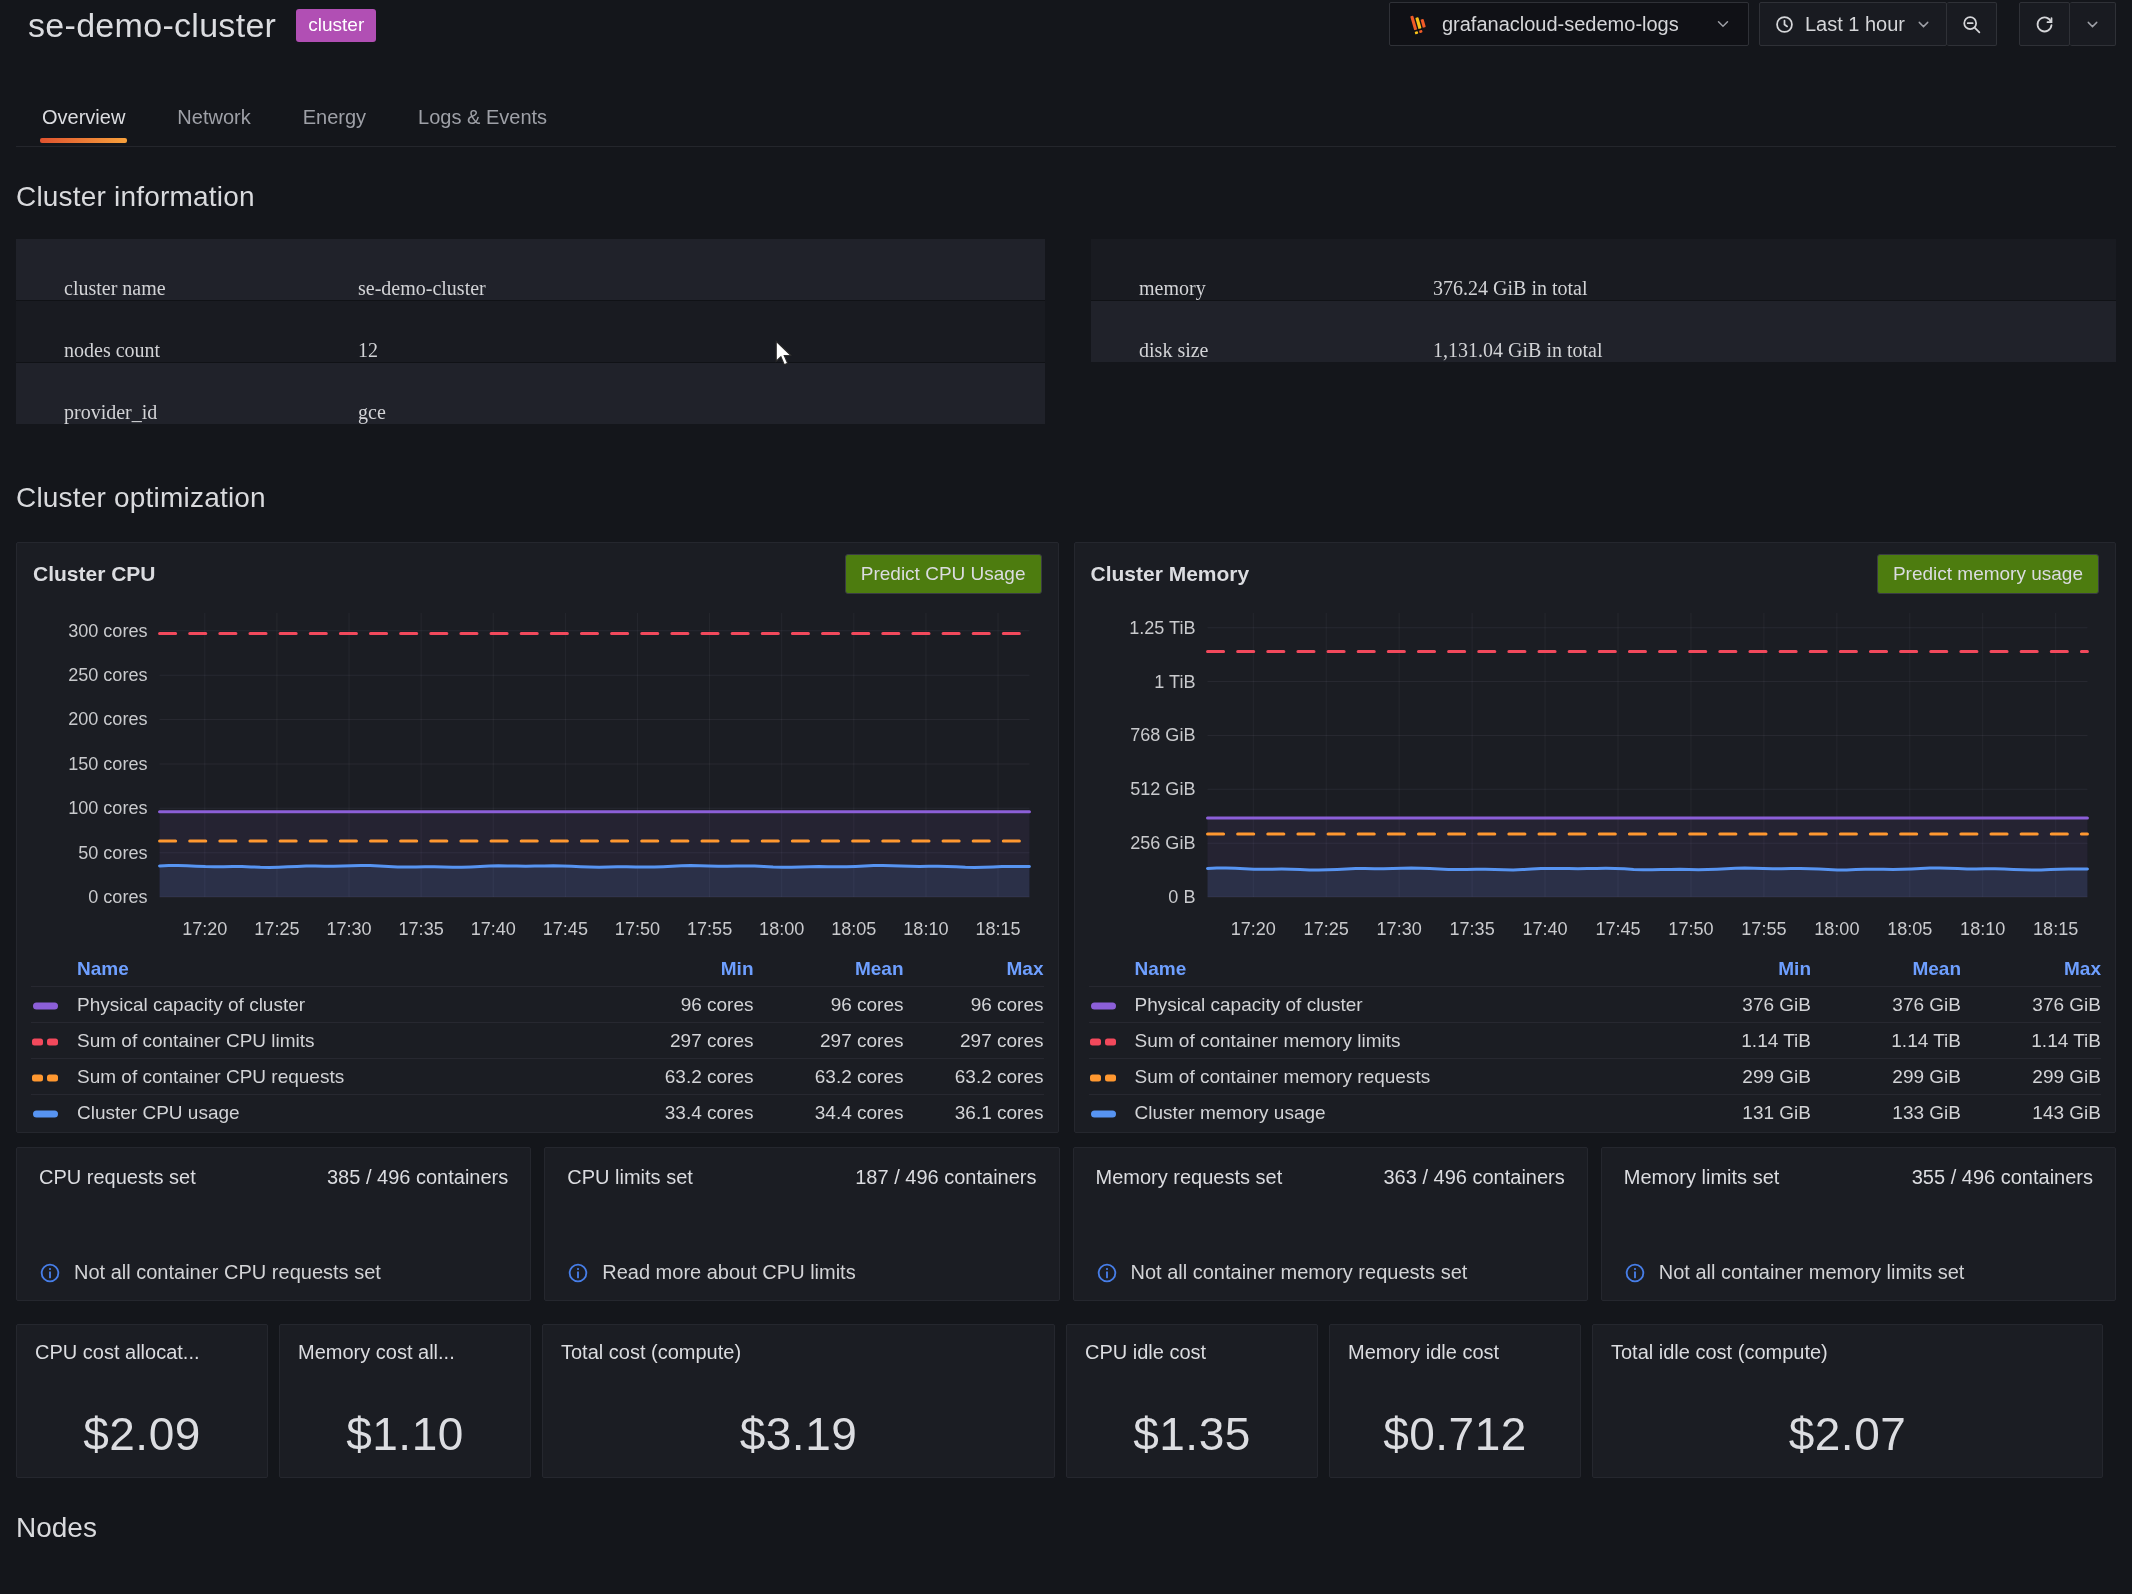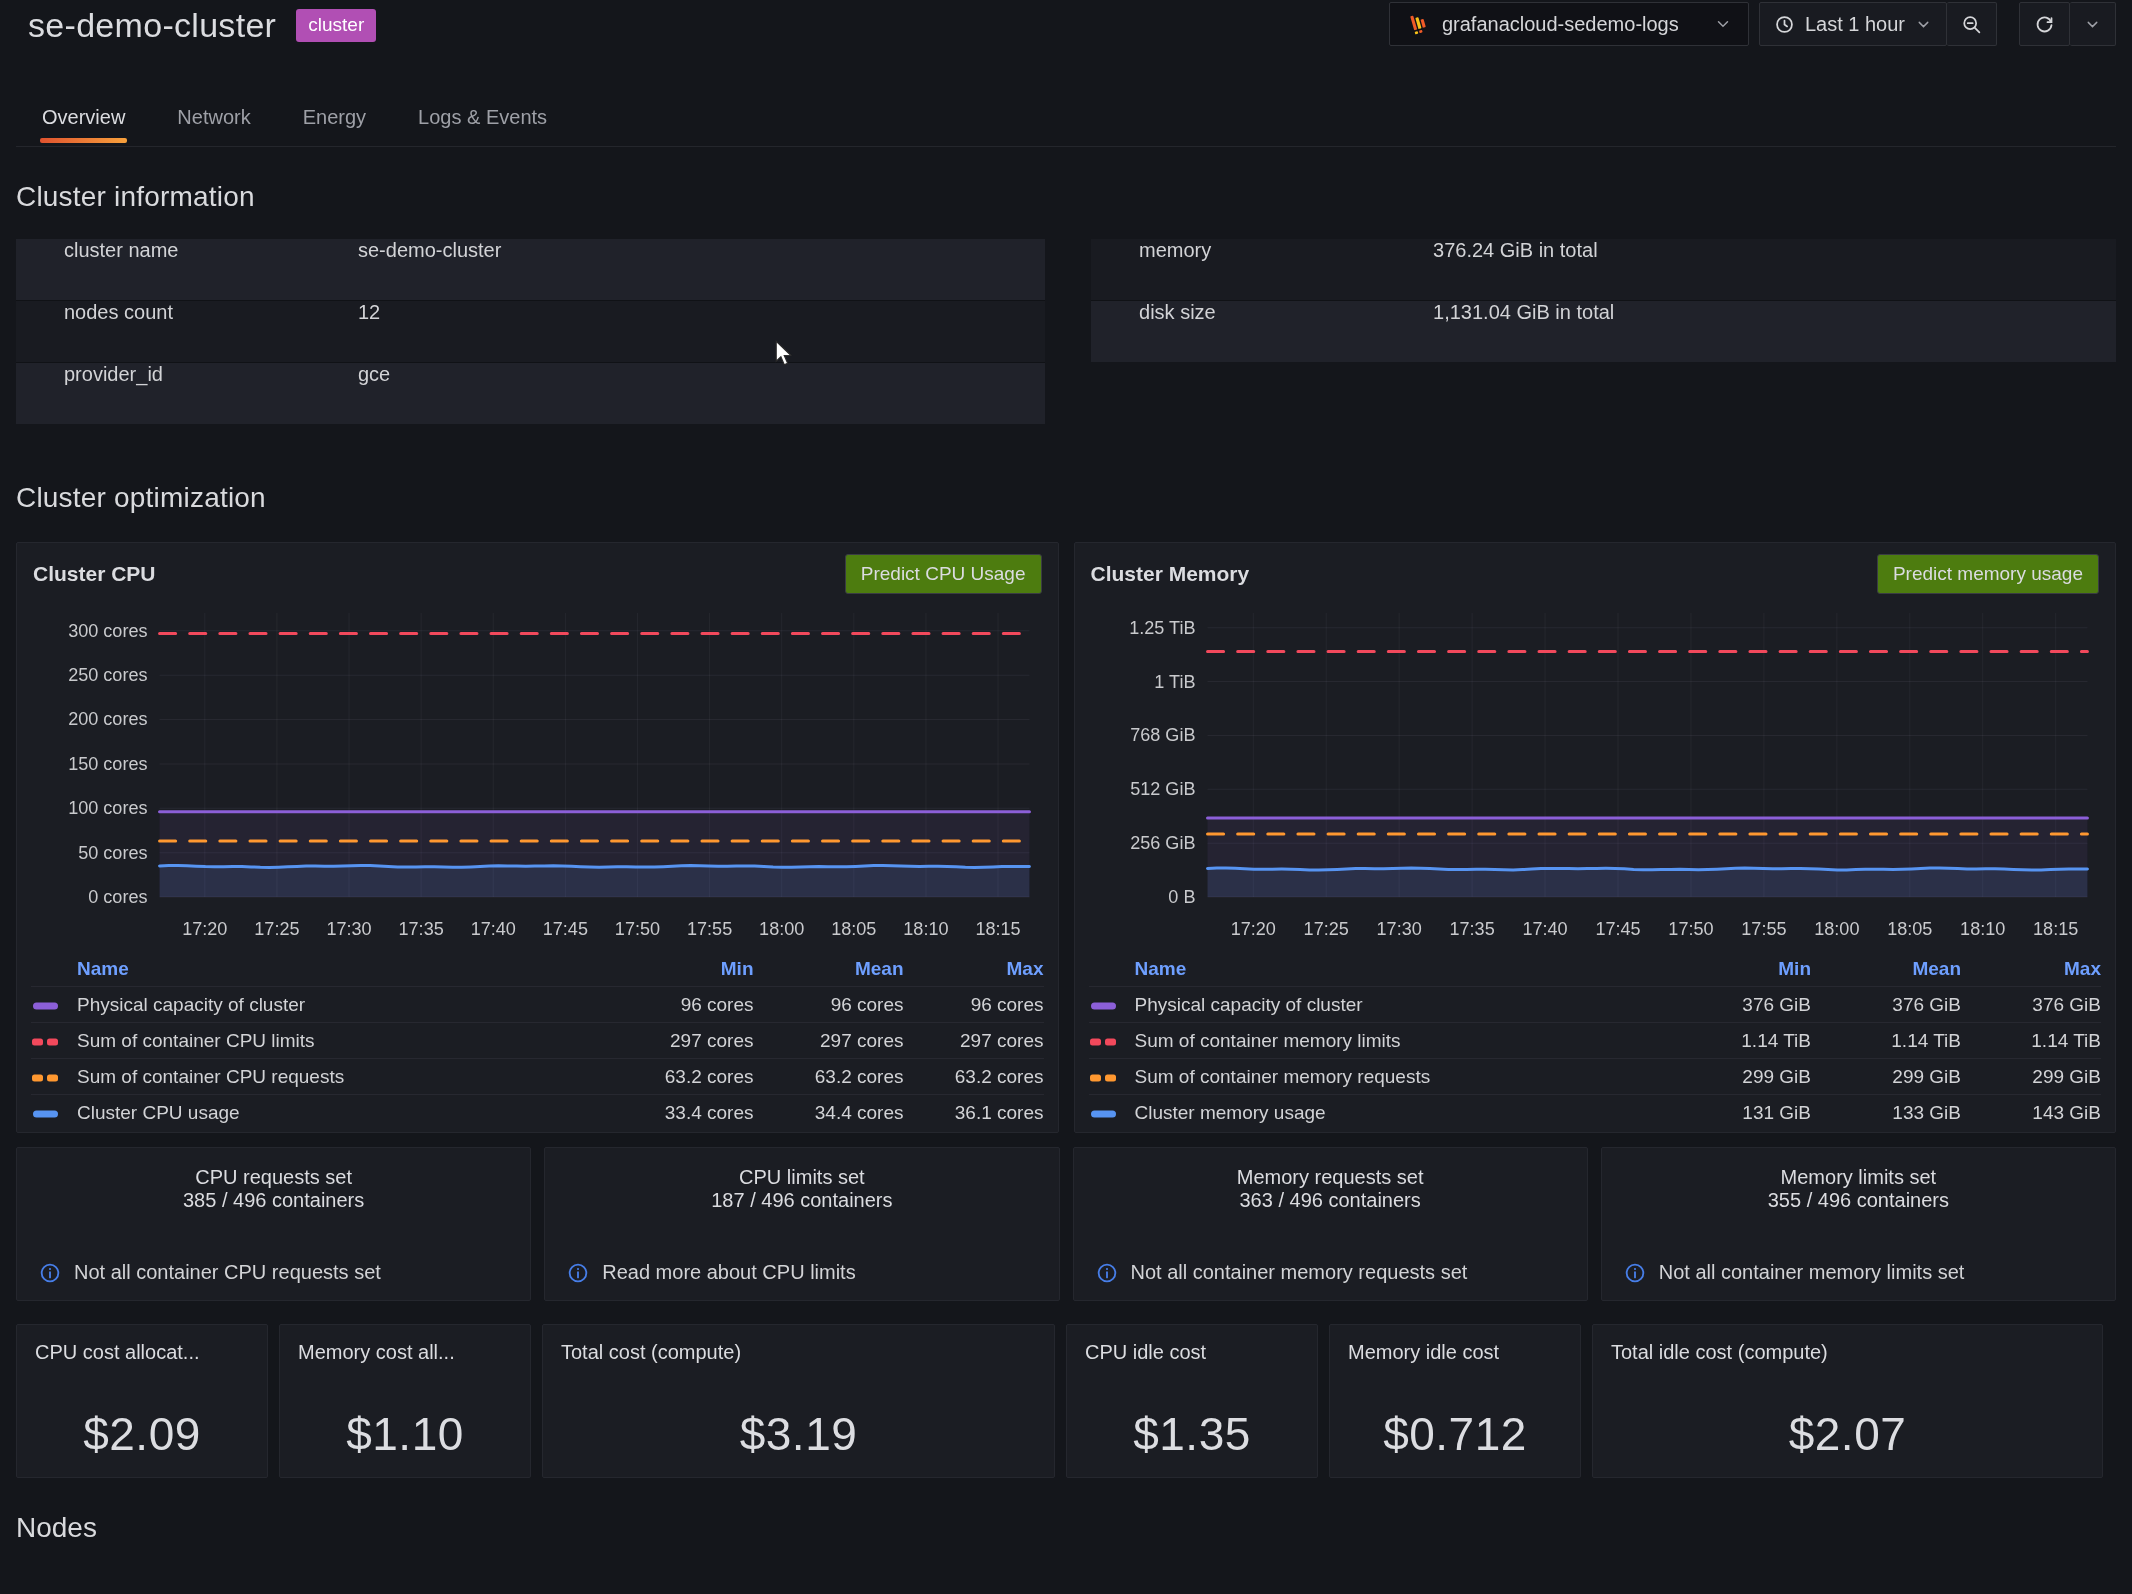--- a/index.html
+++ b/index.html
@@ -46,7 +46,7 @@
 
   
   .info-tables{display:grid;grid-template-columns:1.004fr 1fr;gap:46px;margin-top:26px;align-items:start;}
-  .irow{display:flex;height:61px;align-items:flex-start;font-size:20px;}
+  .irow{display:flex;height:61px;align-items:flex-end;font-size:20px;font-family:Liberation Serif, serif;}
   .irow.light{background:#20222a;}
   .irow.dark{background:#191b21;}
   .irow+.irow{border-top:1px solid #101216;}

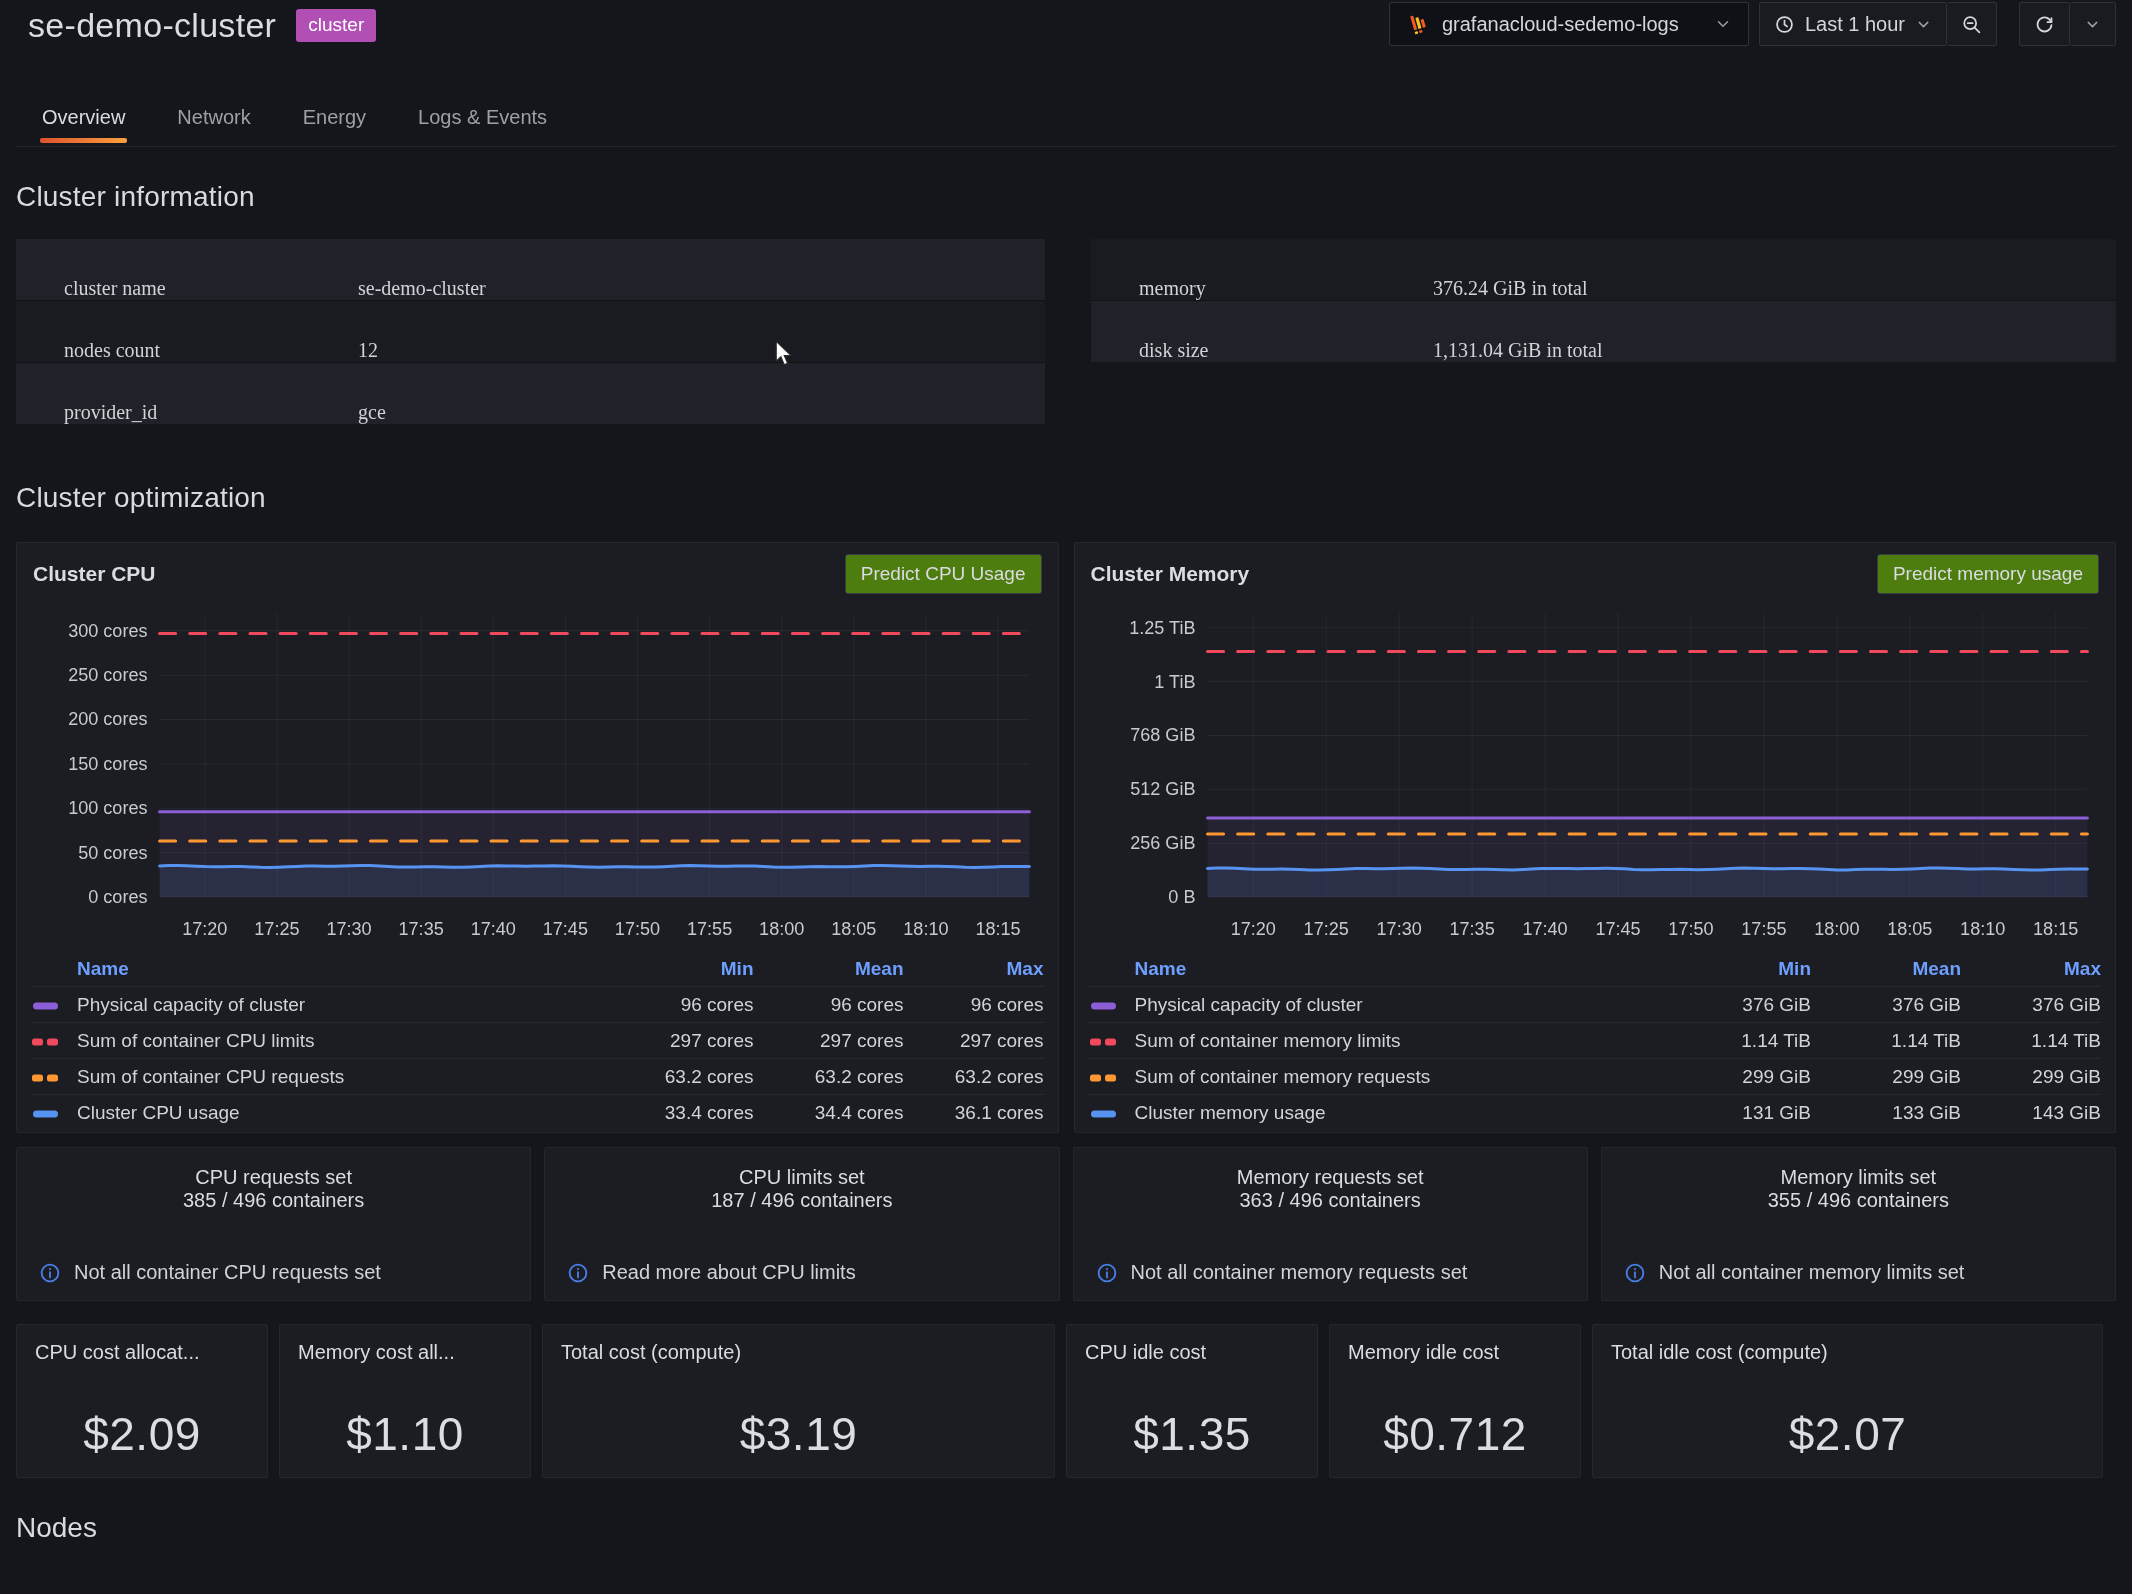--- a/index.html
+++ b/index.html
@@ -73,7 +73,7 @@
   .stat-row{display:grid;grid-template-columns:repeat(4,1fr);gap:13px;margin-top:14px;}
   .stat{background:#1b1d23;border:1px solid #25272e;border-radius:2px;height:154px;
         box-sizing:border-box;padding:18px 22px 0;display:flex;flex-direction:column;}
-  .stat-top{display:flex;justify-content:space-between;align-items:center;font-size:20px;color:#dbdce0;flex-direction:column;}
+  .stat-top{display:flex;justify-content:space-between;align-items:flex-start;font-size:20px;color:#dbdce0;}
   .stat-note{margin-top:auto;margin-bottom:16px;display:flex;align-items:center;gap:13px;
              font-size:20px;color:#d2d3d6;}
 

